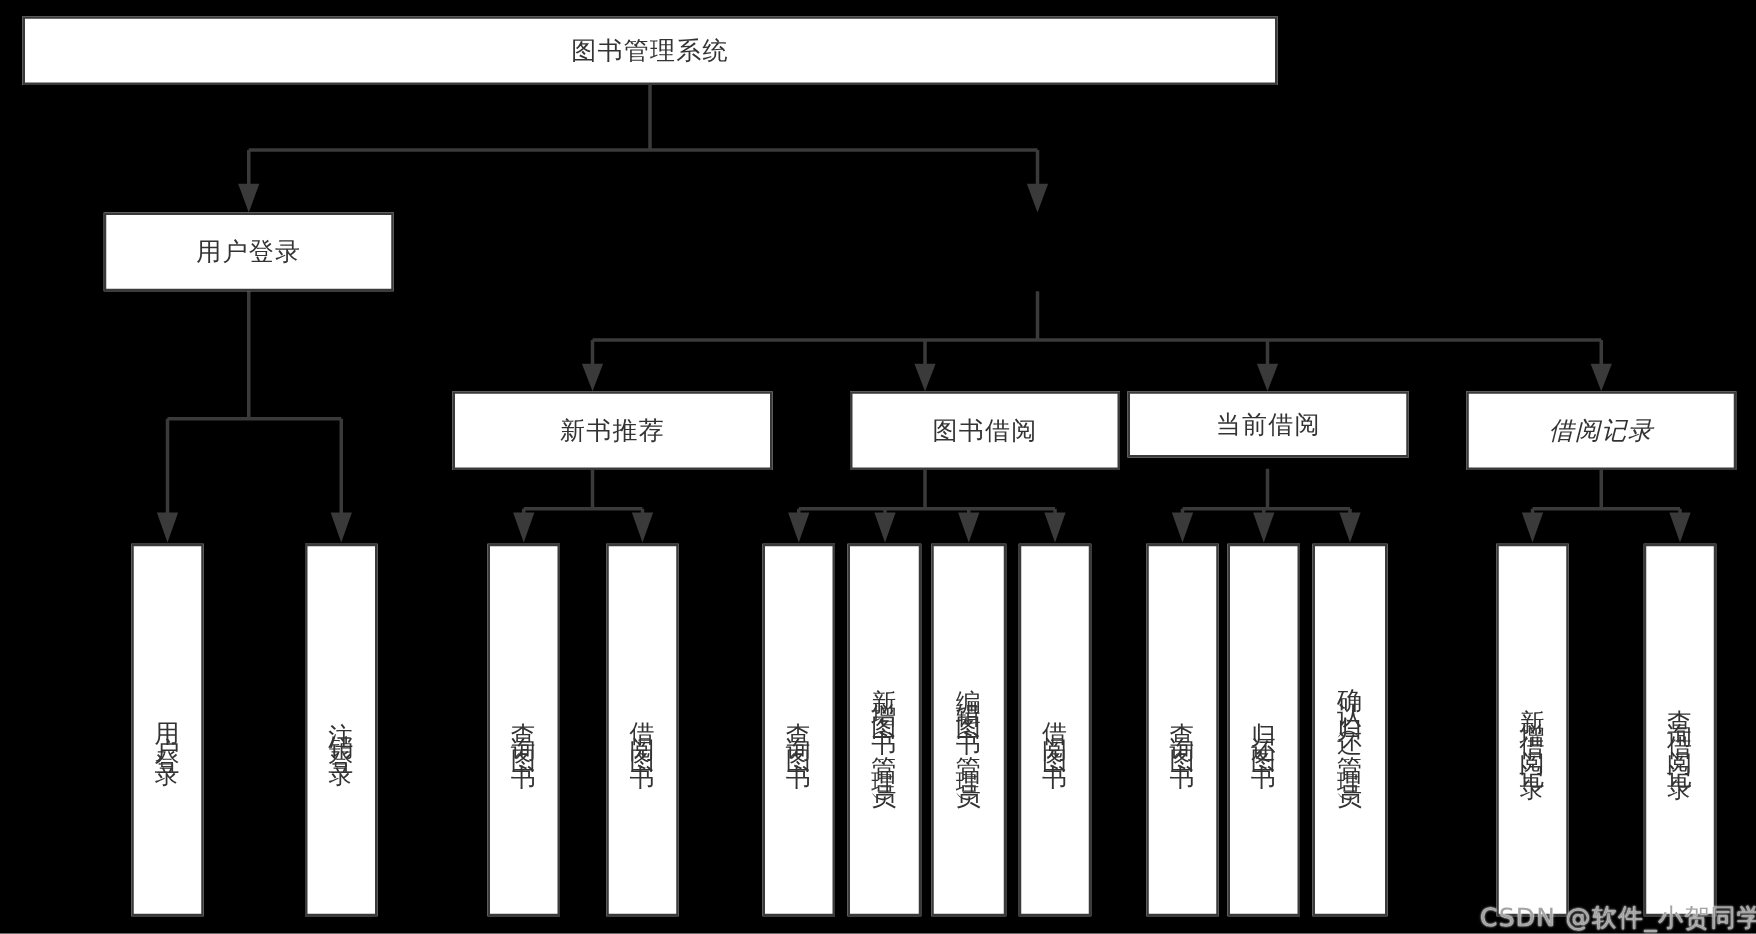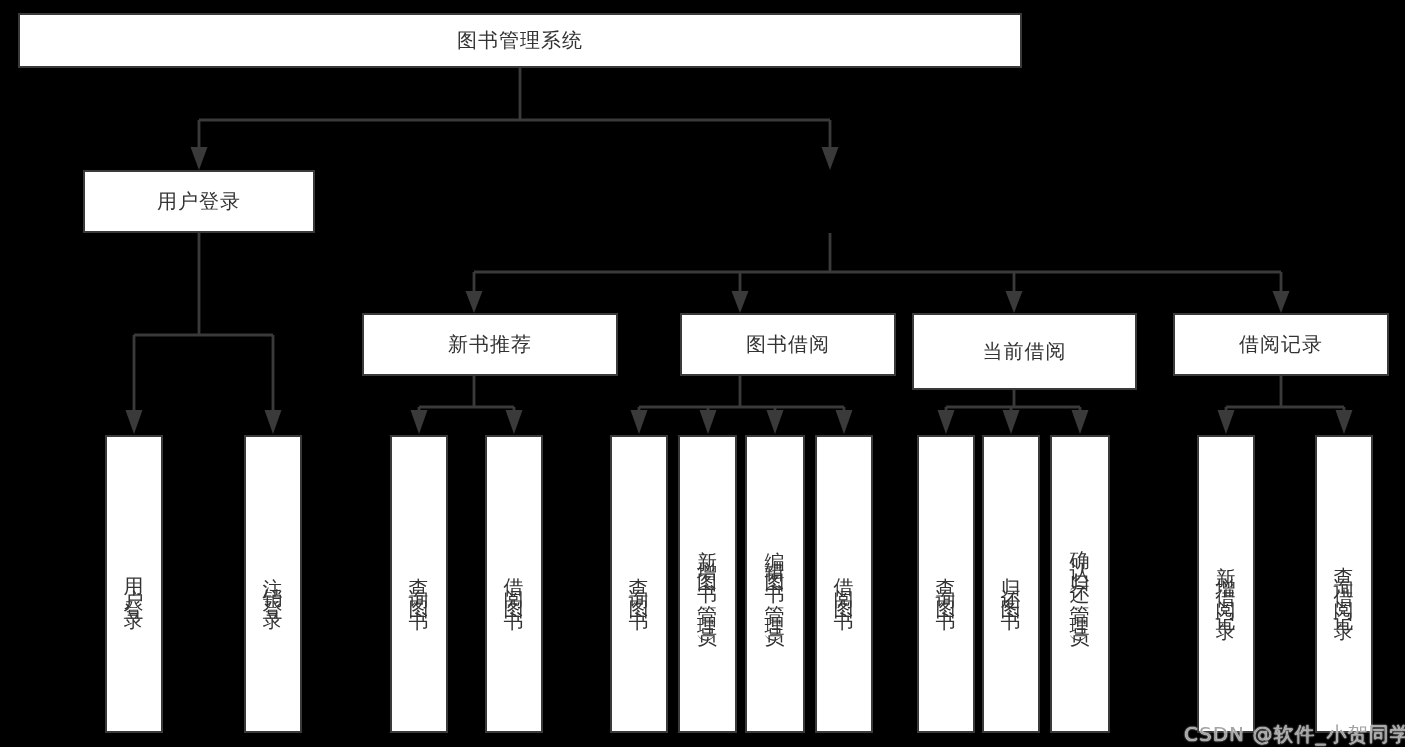--- a/index.html
+++ b/index.html
@@ -130,7 +130,7 @@
   <div class="node" style="left:664px; top:313px; width:216px; height:63px;margin-left:16px;">
     <span>图书借阅</span>
   </div>
-  <div class="node" style="left:902px; top:313px; width:225px; height:77px;margin-left:10px;">
+  <div class="node" style="left:902px; top:313px; width:225px; height:53px;">
     <span>当前借阅</span>
   </div>
   <div class="node" style="left:1173px; top:313px; width:216px; height:63px;">

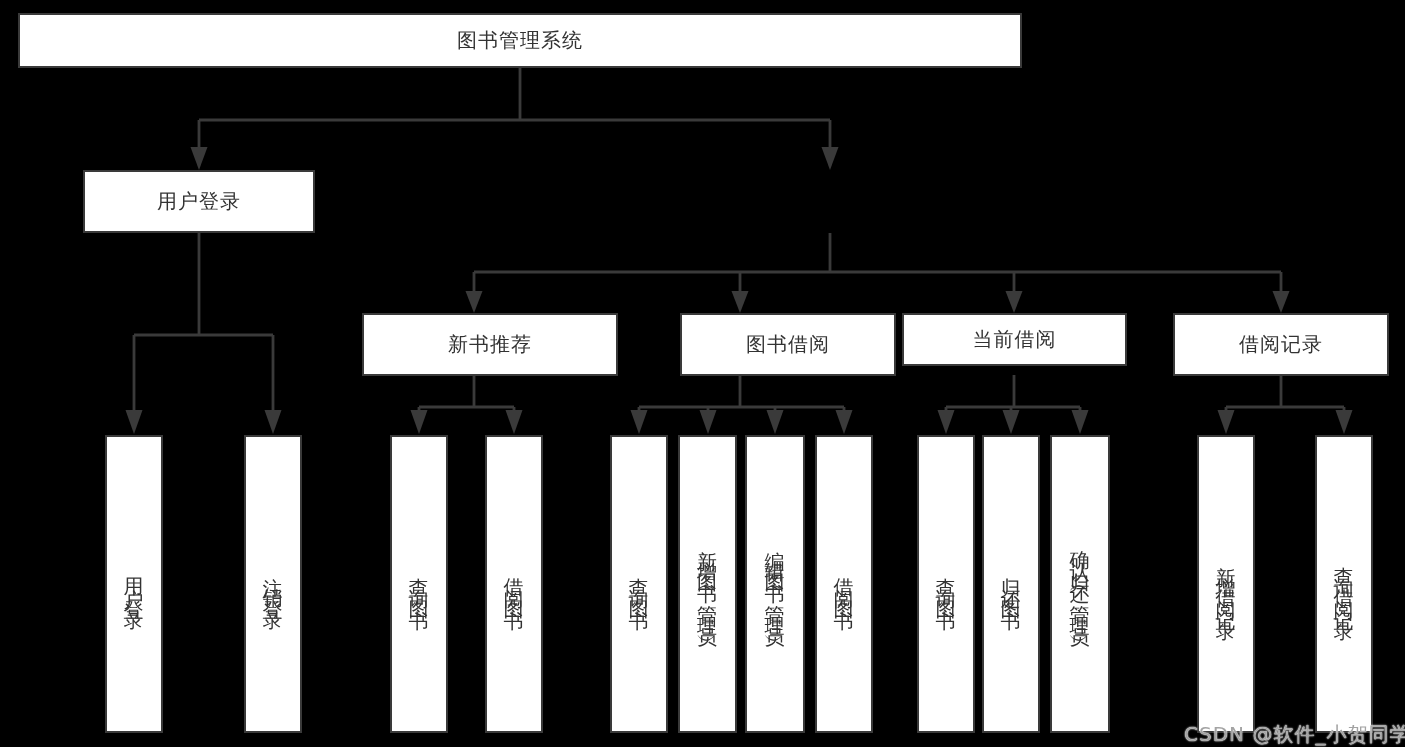--- a/index.html
+++ b/index.html
@@ -133,7 +133,7 @@
   <div class="node" style="left:902px; top:313px; width:225px; height:53px;">
     <span>当前借阅</span>
   </div>
-  <div class="node" style="left:1173px; top:313px; width:216px; height:63px;">
+  <div class="node" style="left:1173px; top:313px; width:216px; height:63px;font-style:italic;">
     <span>借阅记录</span>
   </div>
 

